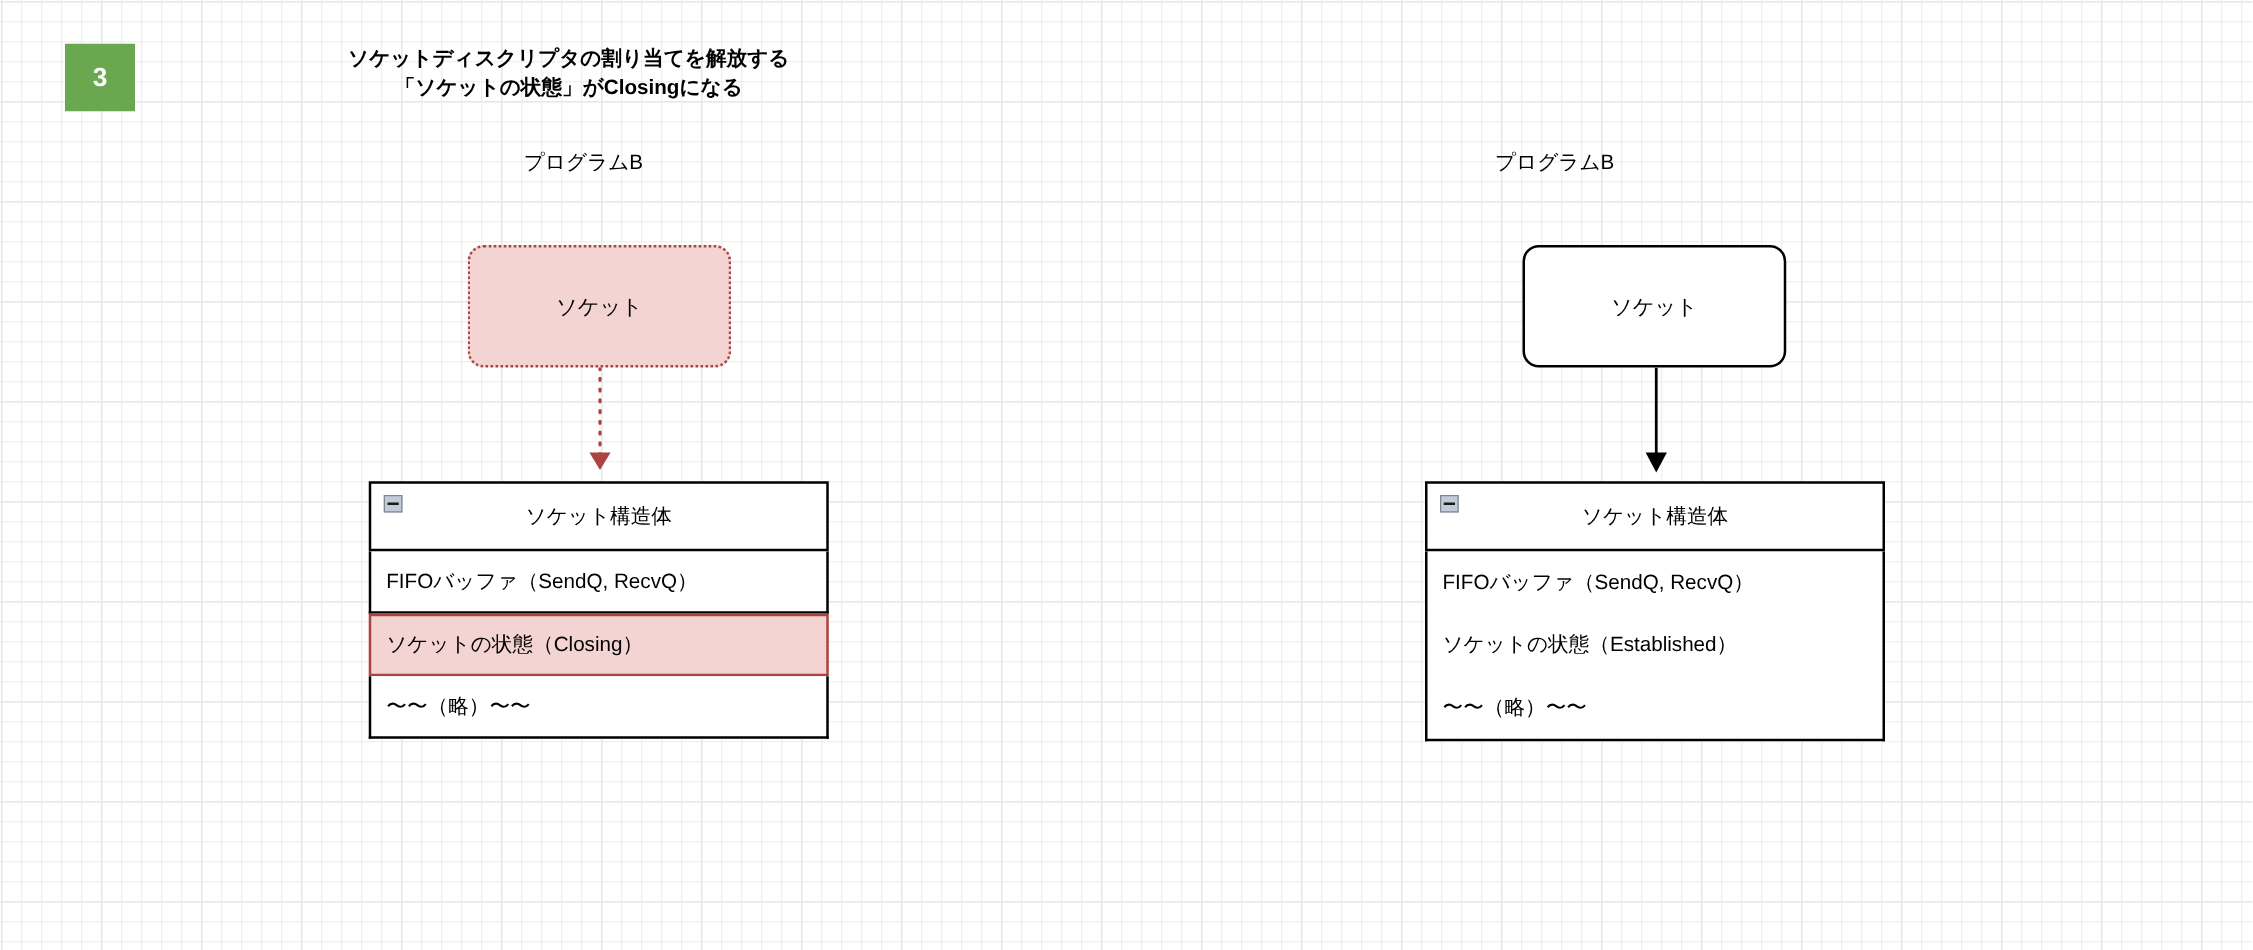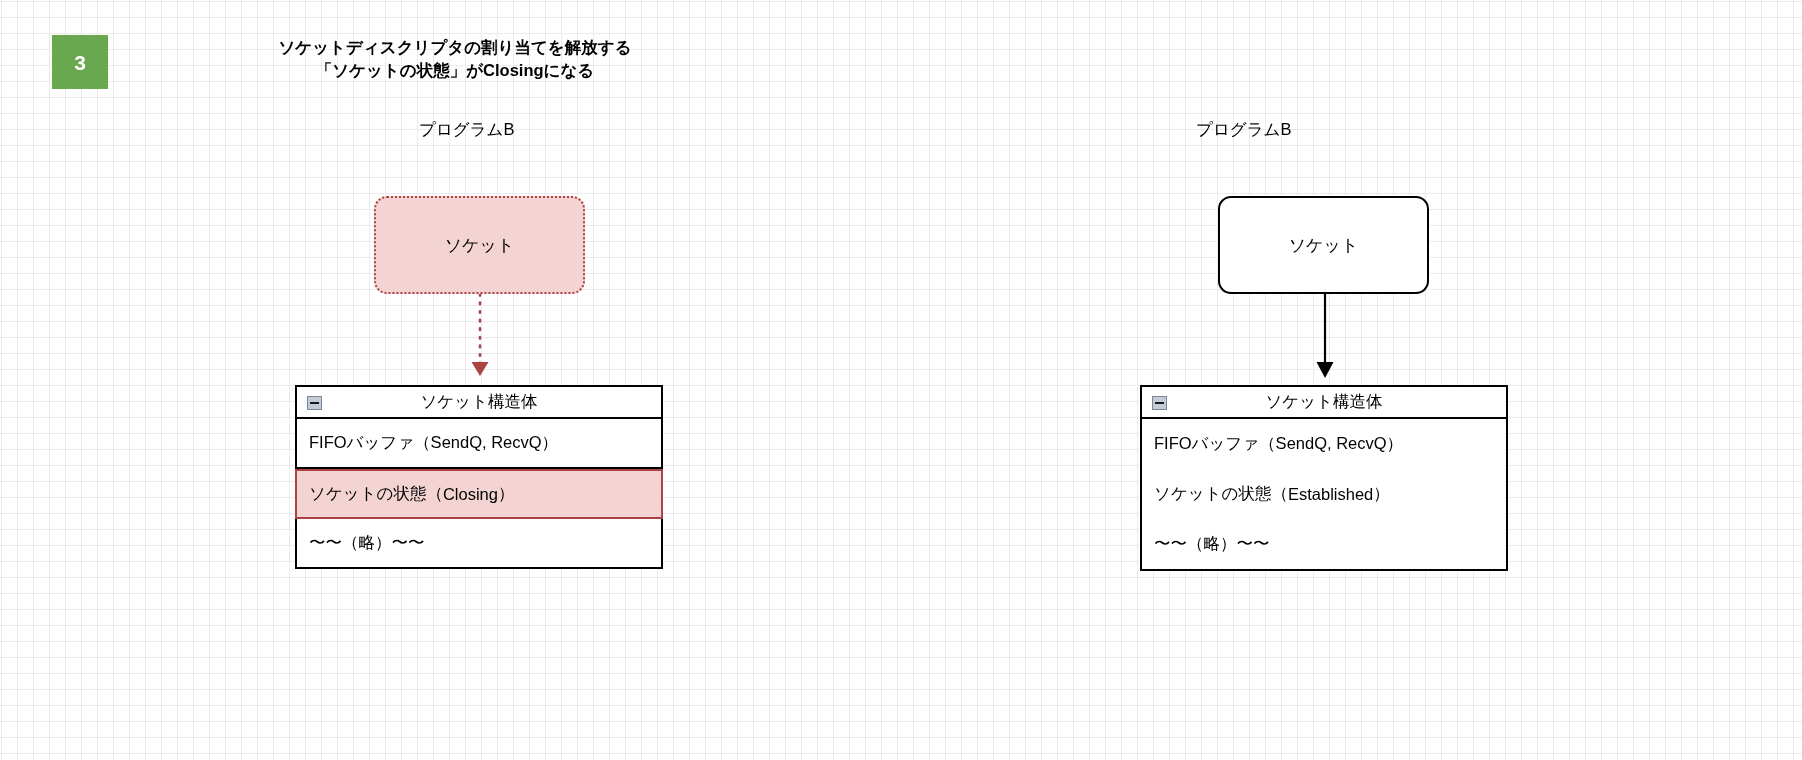--- a/index.html
+++ b/index.html
@@ -113,7 +113,7 @@
 
   .struct-head {
     position: relative;
-    height: 34px;
+    height: 56px;
     border: 2px solid #000000;
     display: flex;
     align-items: center;

